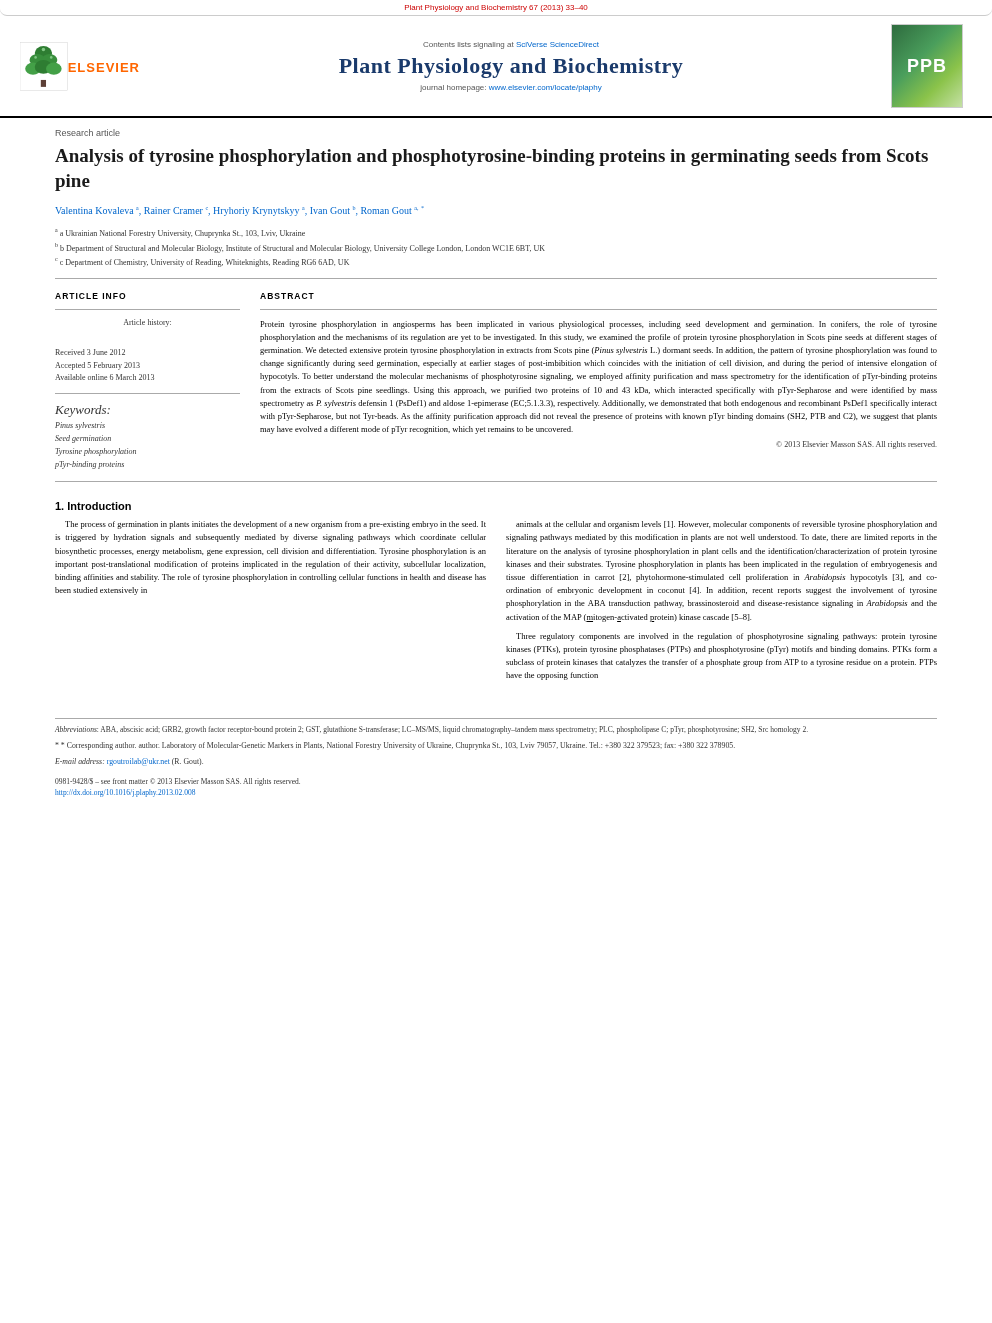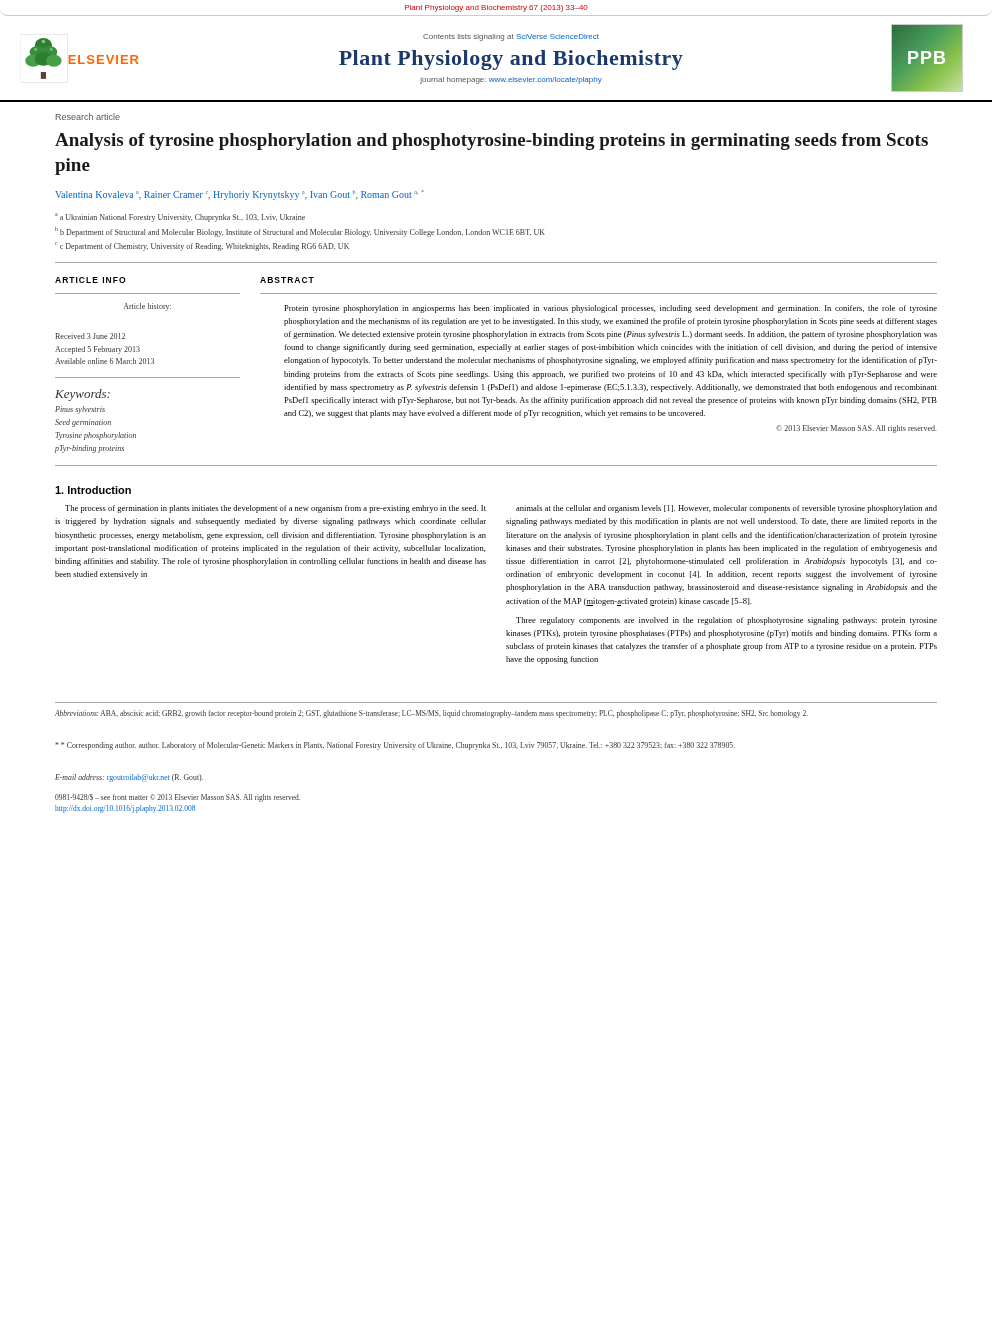--- a/index.html
+++ b/index.html
@@ -86,7 +86,7 @@
     }
     .ppb-cover {
       width: 72px;
-      height: 68px;
+      height: 84px;
       background: linear-gradient(135deg, #2e6b3e 0%, #4a9e5c 40%, #8bc34a 70%, #c5e1a5 100%);
       border: 1px solid #ccc;
       display: flex;

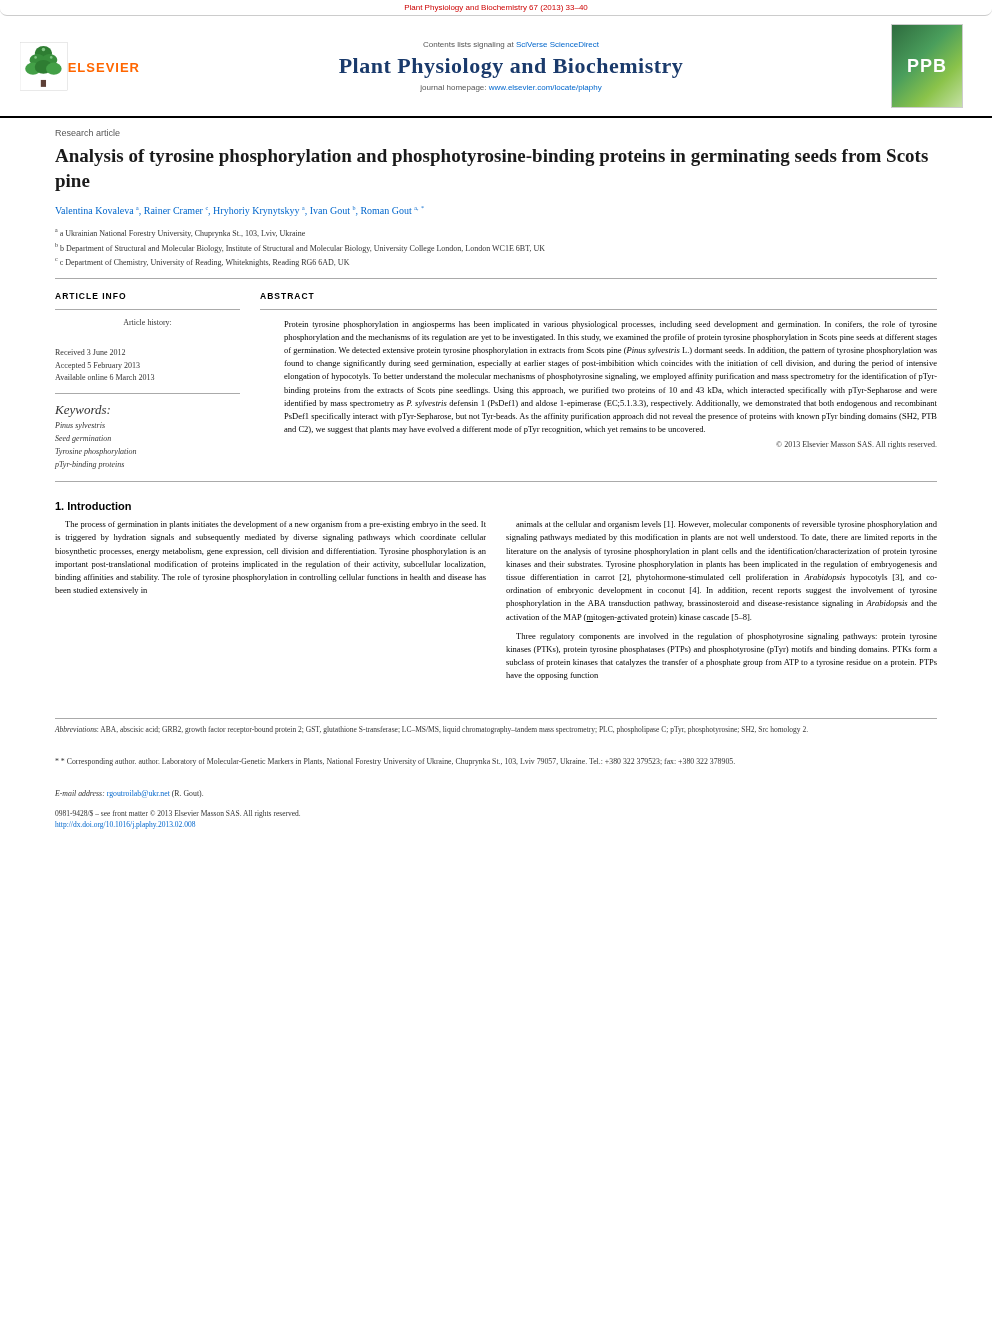--- a/index.html
+++ b/index.html
@@ -184,7 +184,6 @@
       color: #000;
       line-height: 1.55;
       text-align: justify;
-      margin-left: 24px;
     }
     .copyright {
       font-size: 8px;

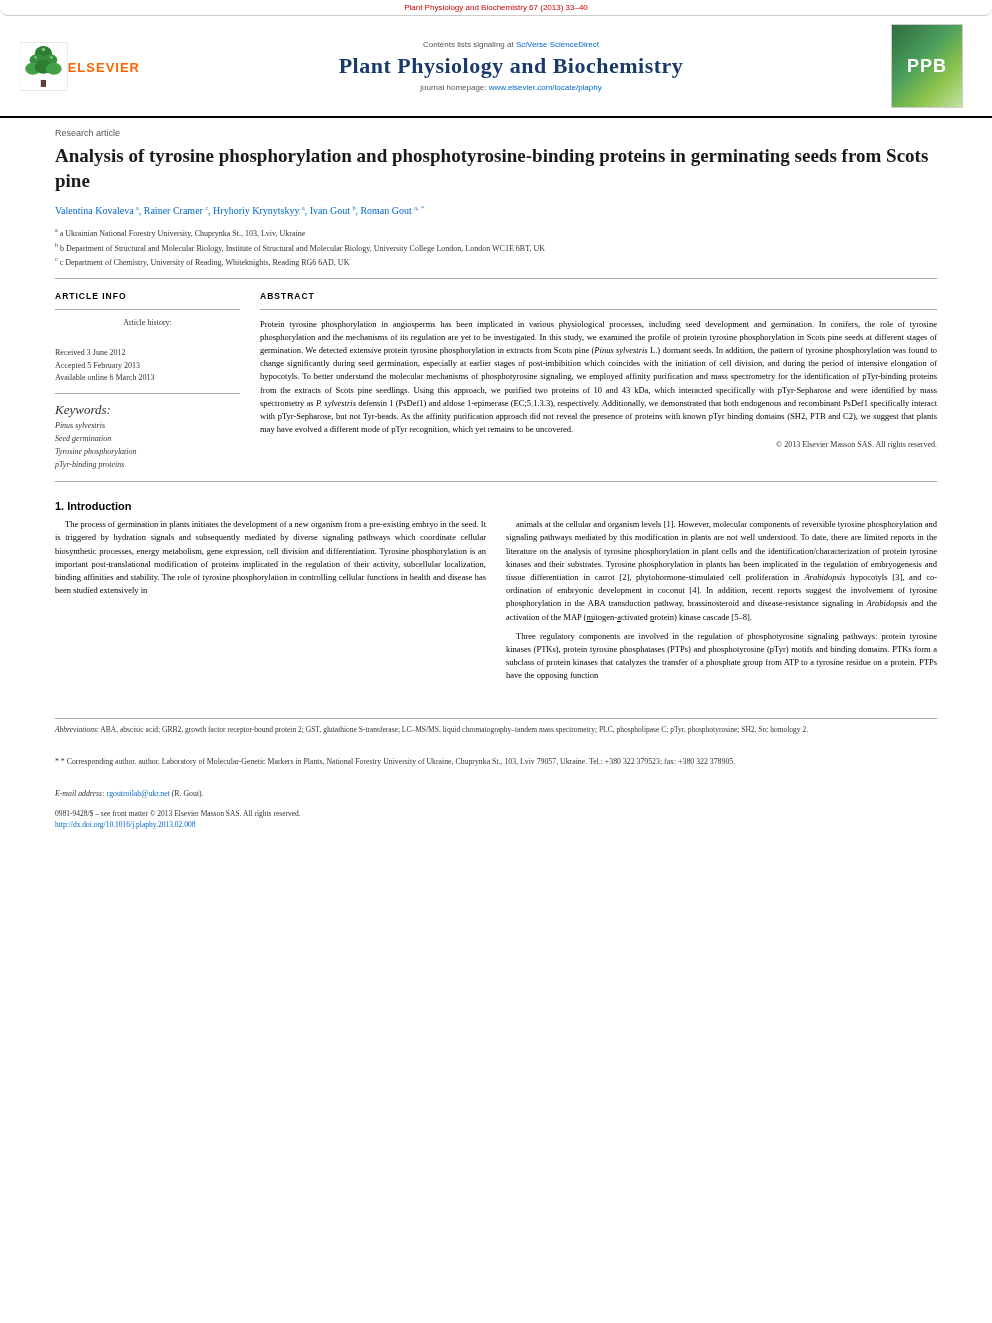--- a/index.html
+++ b/index.html
@@ -229,7 +229,7 @@
       font-size: 7.8px;
       color: #333;
       line-height: 1.55;
-      margin-top: 20px;
+      margin-top: 4px;
     }
     .italic { font-style: italic; }
     .superscript { font-size: 6px; vertical-align: super; }

